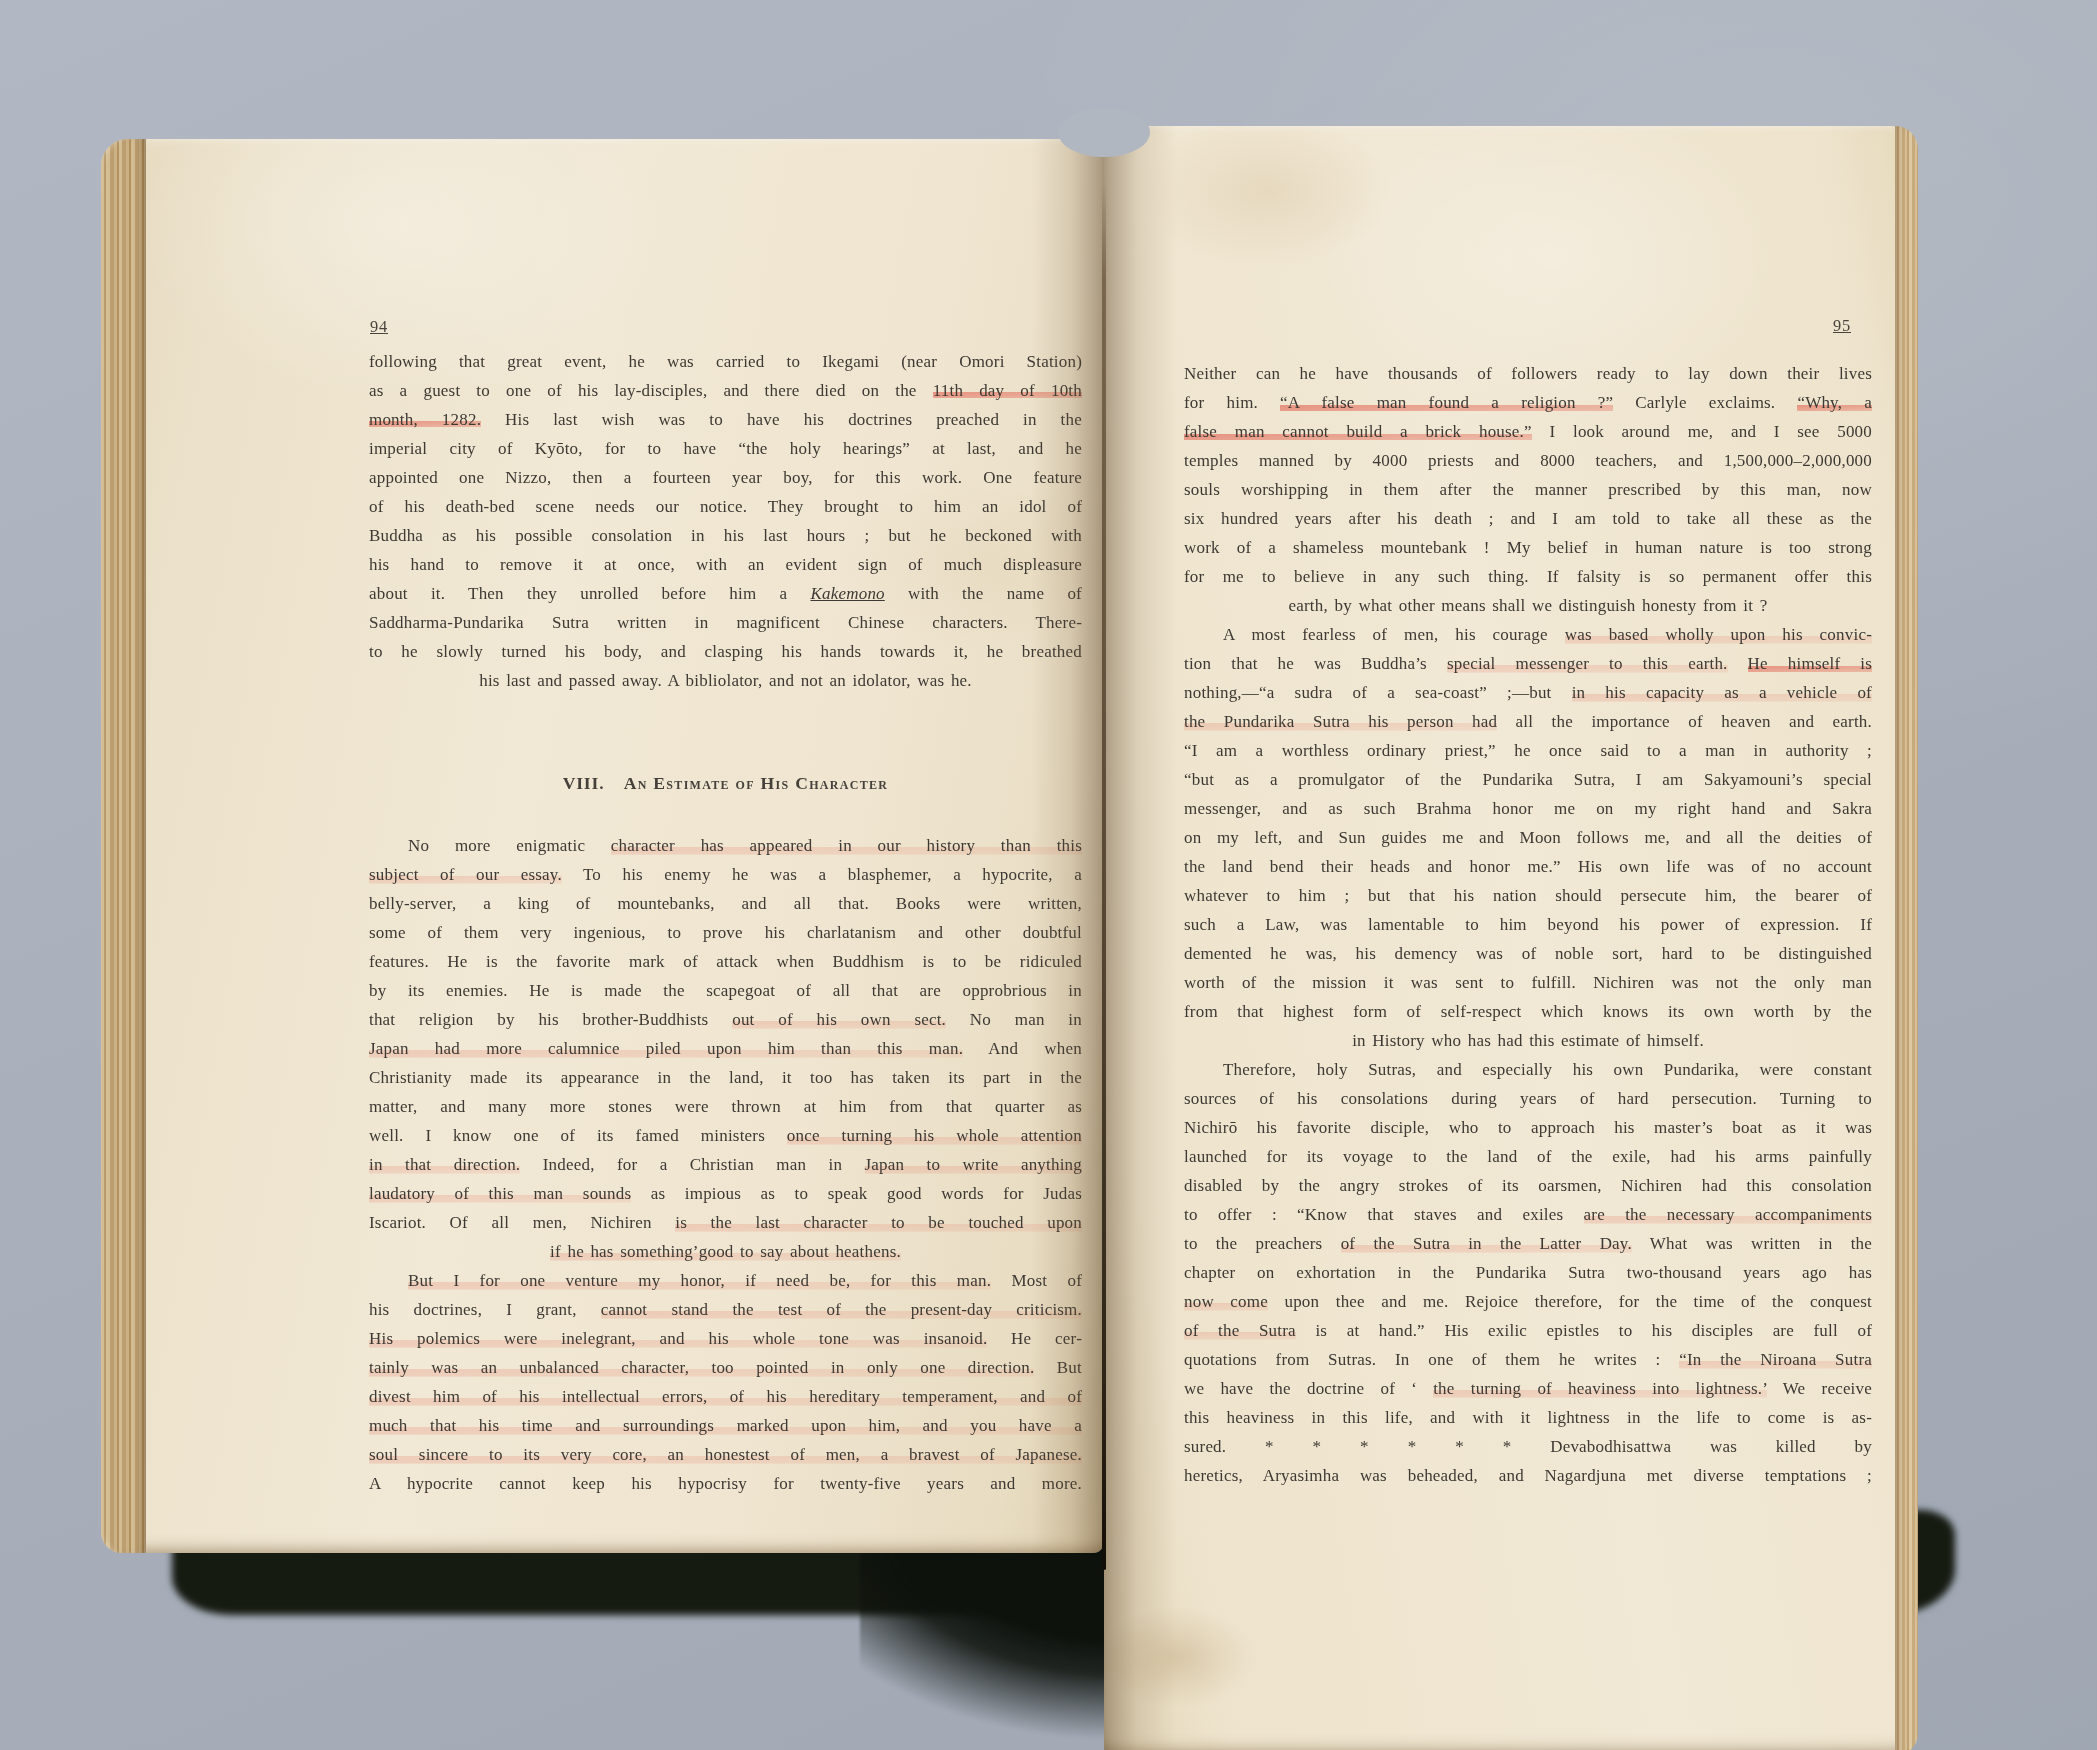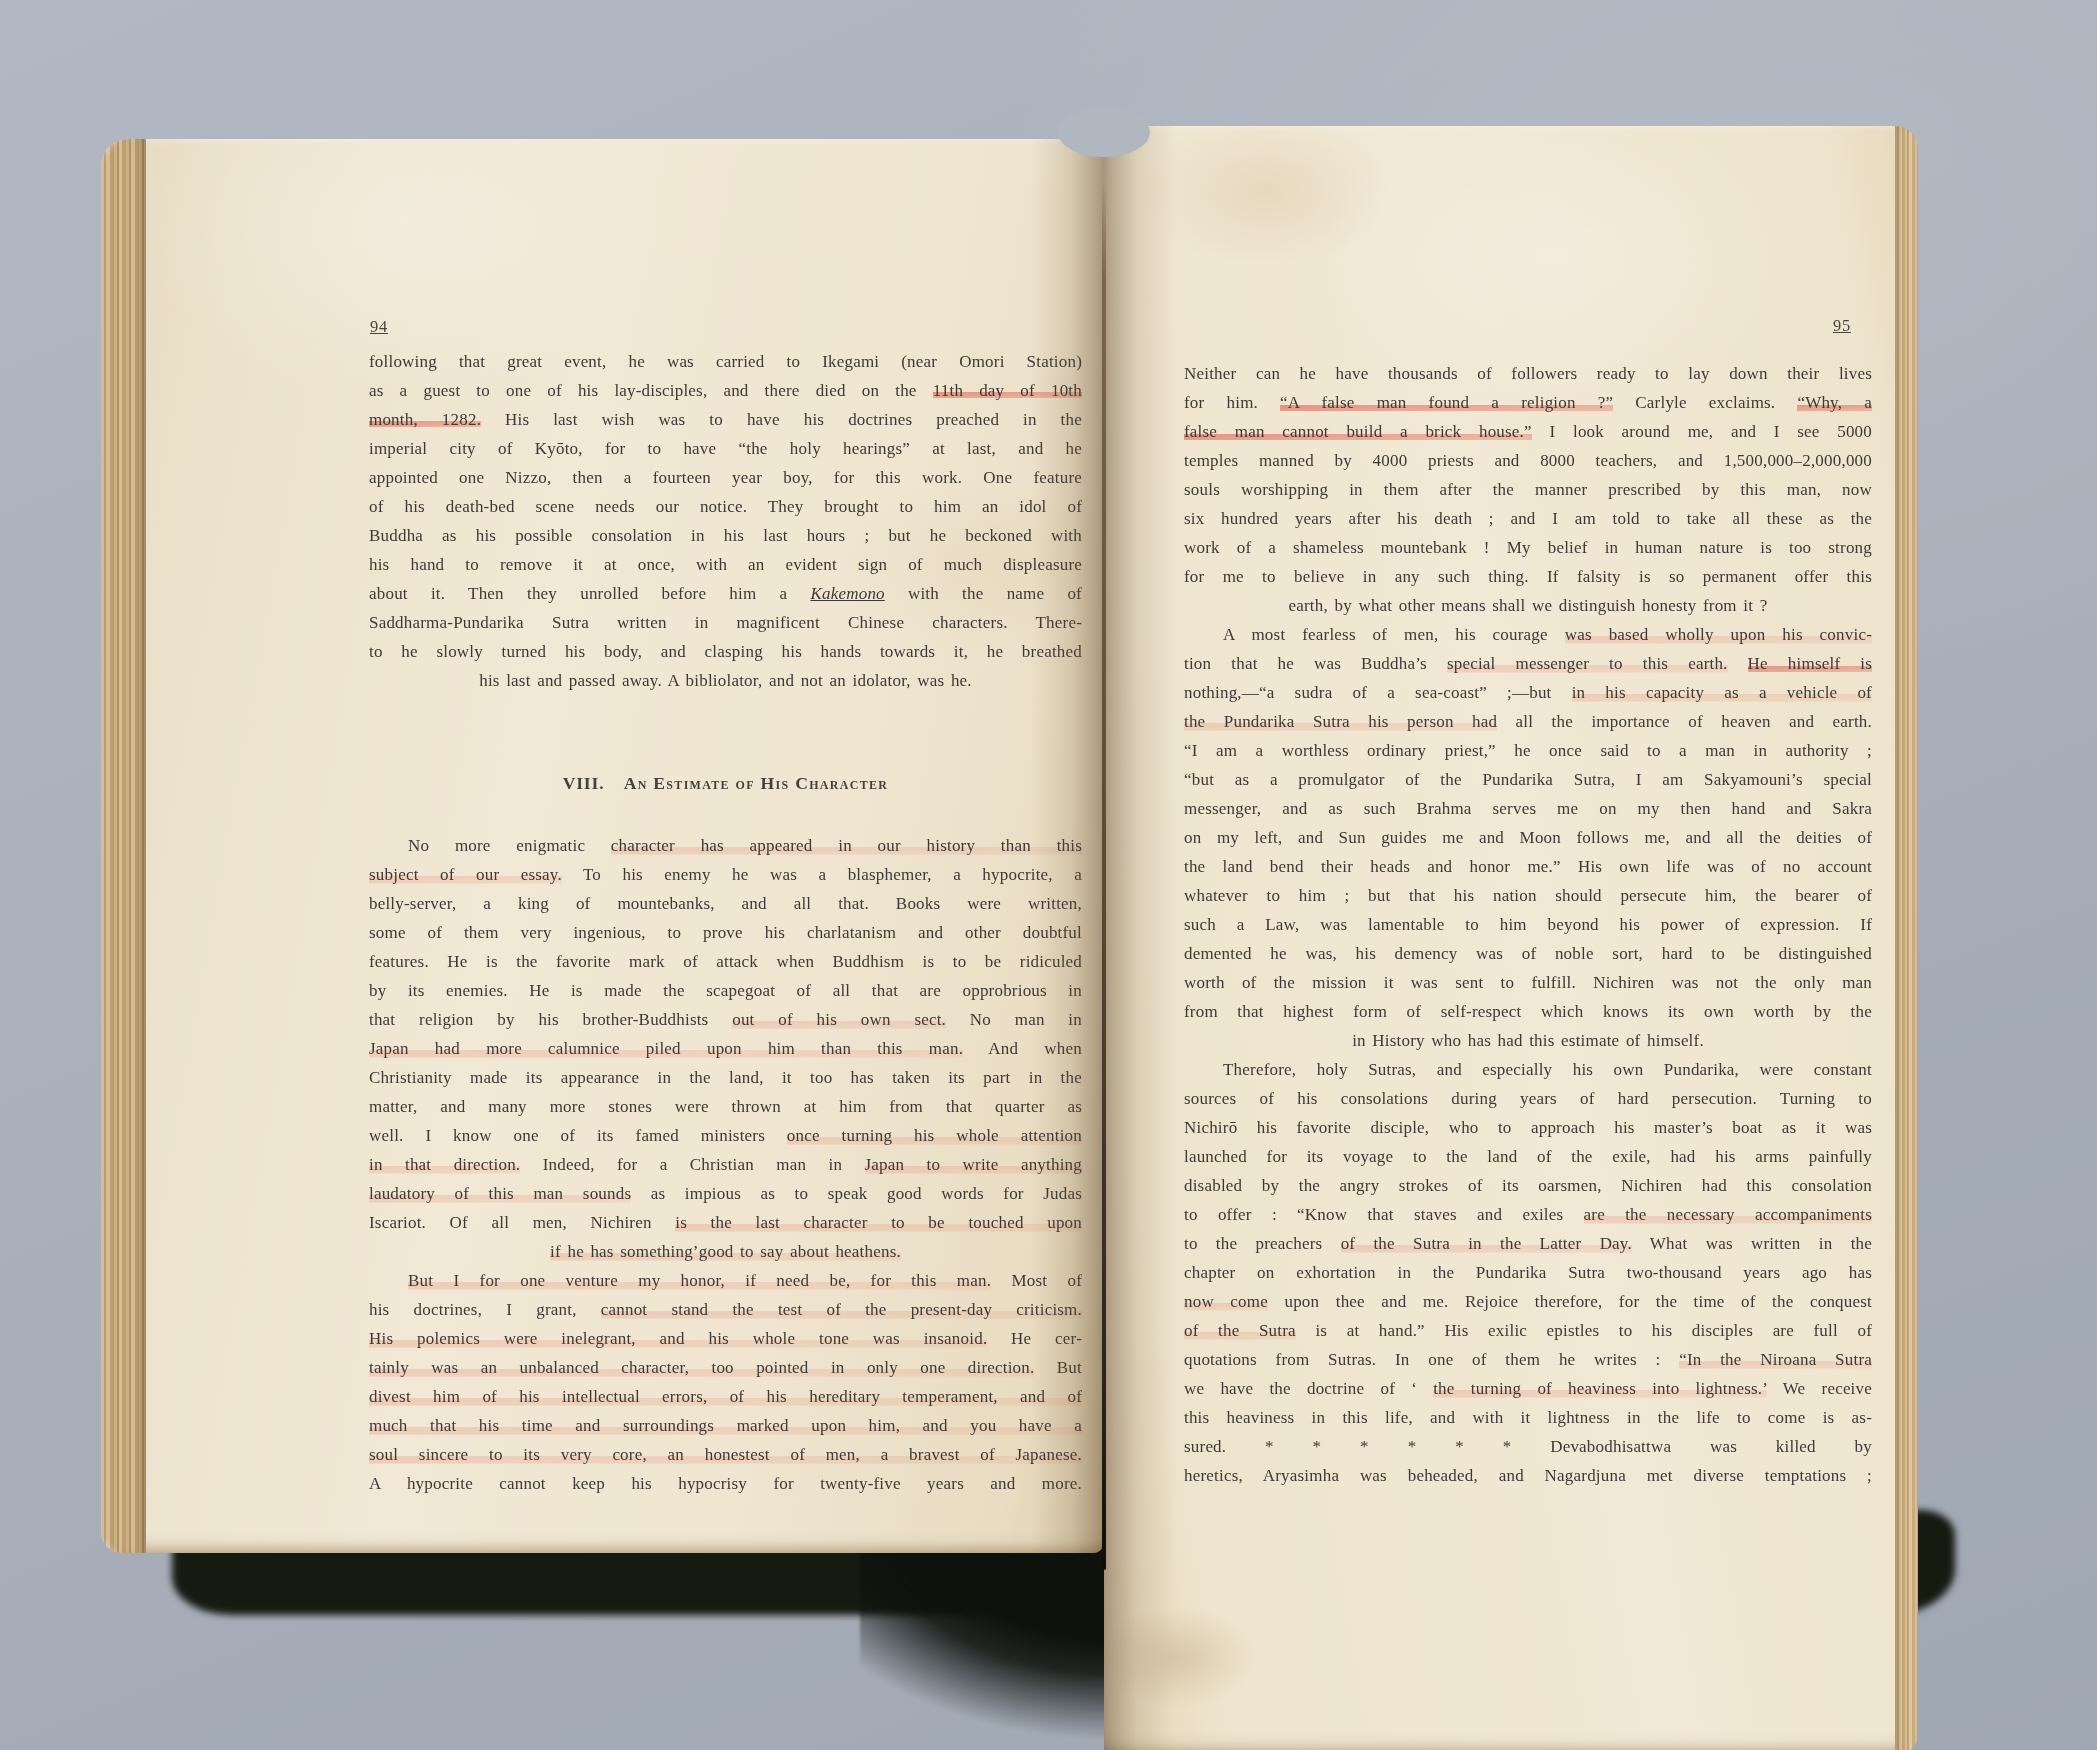--- a/index.html
+++ b/index.html
@@ -202,7 +202,7 @@
           <div class="line"><span class="mark faint">the Pundarika Sutra his person had</span> all the importance of heaven and earth.</div>
           <div class="line">“I am a worthless ordinary priest,” he once said to a man in authority ;</div>
           <div class="line">“but as a promulgator of the Pundarika Sutra, I am Sakyamouni’s special</div>
-          <div class="line">messenger, and as such Brahma serves me on my then hand and Sakra</div>
+          <div class="line">messenger, and as such Brahma honor me on my right hand and Sakra</div>
           <div class="line">on my left, and Sun guides me and Moon follows me, and all the deities of</div>
           <div class="line">the land bend their heads and honor me.”  His own life was of no account</div>
           <div class="line">whatever to him ; but that his nation should persecute him, the bearer of</div>

